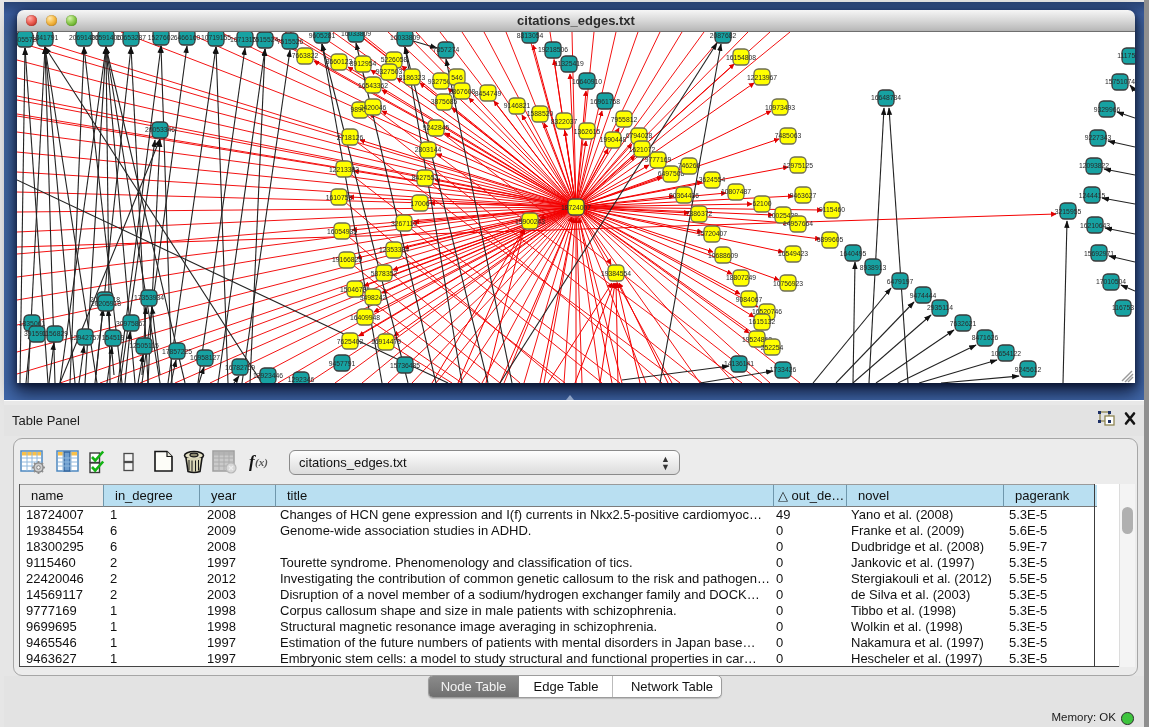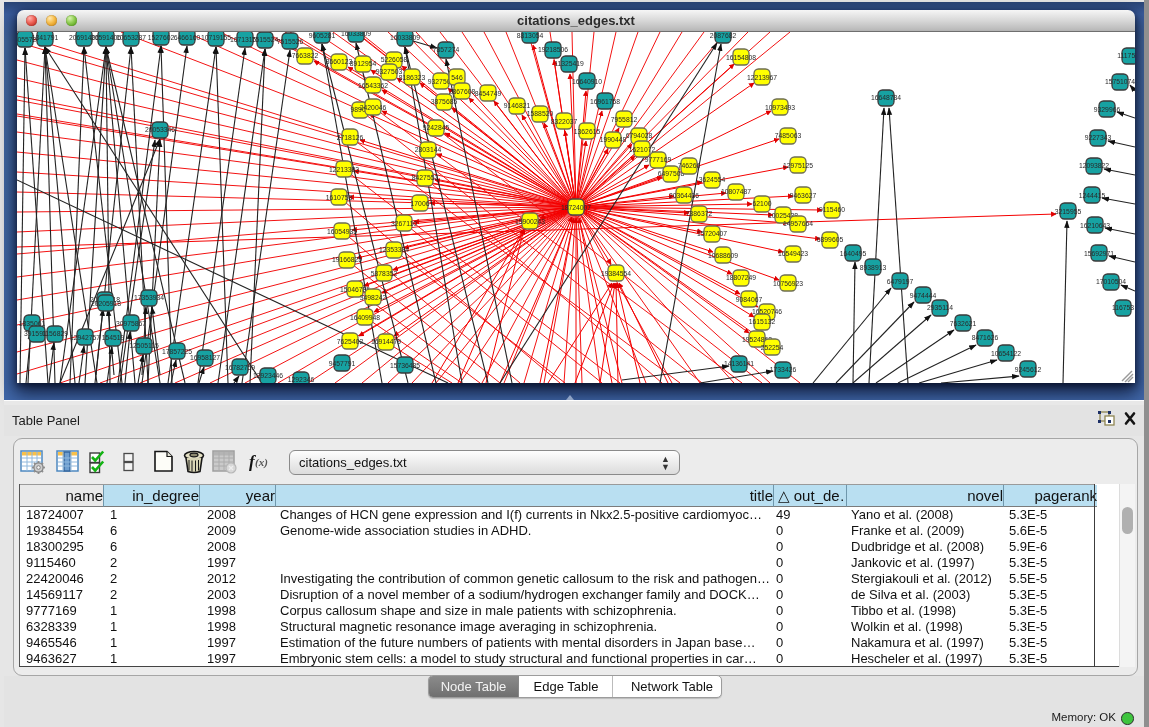--- a/index.html
+++ b/index.html
@@ -34,7 +34,7 @@
   border-left:1px solid #555;border-bottom:1px solid #444}
 #thead{position:absolute;left:20px;top:484px;height:23px;width:1074px;border-top:1px solid #9a9a9a}
 .hc{position:absolute;top:0;height:22px;background:#b9dff1;border-bottom:1px solid #7b7b7b;
-  font-size:15px;color:#111;text-align:right;line-height:22px;border-left:1px solid #6f97ac;text-indent:11px;white-space:nowrap;overflow:hidden}
+  font-size:13px;color:#111;text-align:left;line-height:22px;border-left:1px solid #6f97ac;text-indent:11px;white-space:nowrap;overflow:hidden}
 .hc.first{background:#e9e9e9;border-left:none}
 #tbl-rborder{position:absolute;left:1094px;top:484px;width:1px;height:183px;background:#3c3c3c}
 .row{position:absolute;left:19px;width:1075px;height:16px;font-size:13px;color:#111}

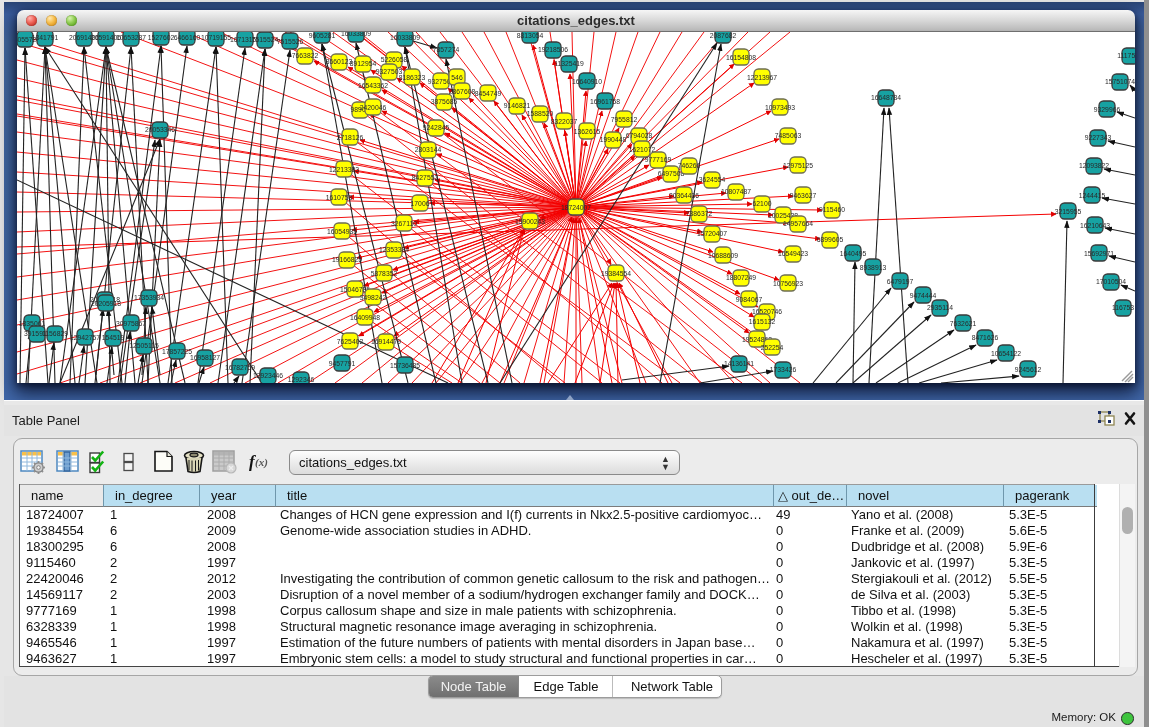--- a/index.html
+++ b/index.html
@@ -707,7 +707,7 @@
       <span style="left:188px">2008</span>
       <span style="left:757px">0</span>
       <span style="left:832px">Dudbridge et al. (2008)</span>
-      <span style="left:990px">5.9E-6</span>
+      <span style="left:990px">5.9E-7</span>
     </div>
     <div class="row" style="top:555px">
       <span style="left:7px">9115460</span>

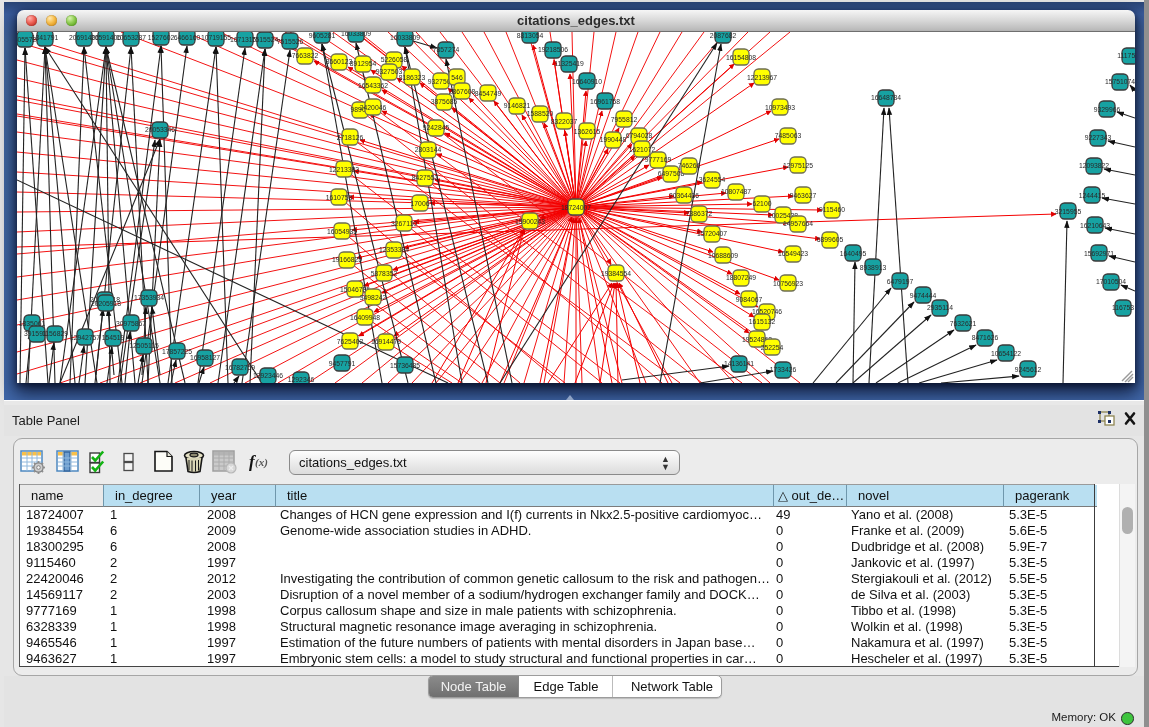--- a/index.html
+++ b/index.html
@@ -713,6 +713,7 @@
       <span style="left:7px">9115460</span>
       <span style="left:91px">2</span>
       <span style="left:188px">1997</span>
+      <span style="left:261px">Tourette syndrome. Phenomenology and classification of tics.</span>
       <span style="left:757px">0</span>
       <span style="left:832px">Jankovic et al. (1997)</span>
       <span style="left:990px">5.3E-5</span>

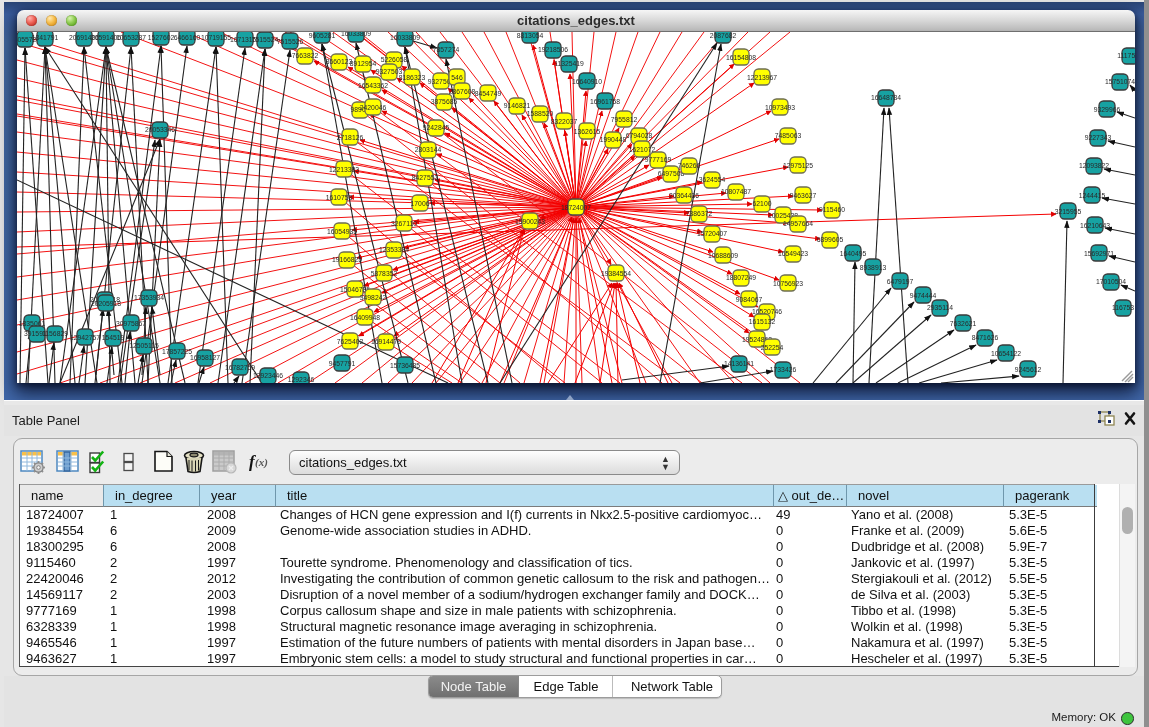--- a/index.html
+++ b/index.html
@@ -746,7 +746,7 @@
       <span style="left:990px">5.3E-5</span>
     </div>
     <div class="row" style="top:619px">
-      <span style="left:7px">6328339</span>
+      <span style="left:7px">9699695</span>
       <span style="left:91px">1</span>
       <span style="left:188px">1998</span>
       <span style="left:261px">Structural magnetic resonance image averaging in schizophrenia.</span>

